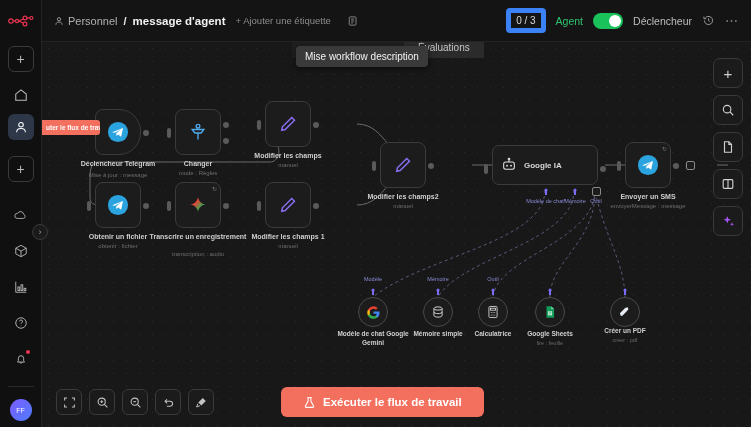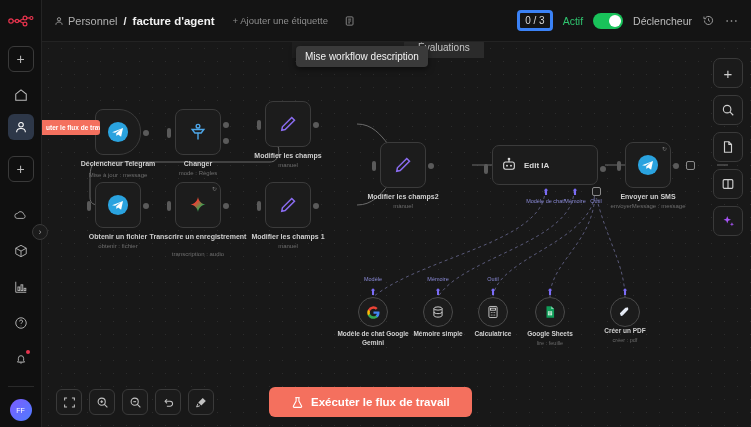--- a/index.html
+++ b/index.html
@@ -322,7 +322,7 @@
       <span>Personnel</span>
     </span>
     <span class="bc-sep">/</span>
-    <span class="bc-current">facture d'agent</span>
+    <span class="bc-current">message d'agent</span>
     <span id="add-tag">+ Ajouter une étiquette</span>
     <span id="desc-icon">
       <svg width="12" height="12" viewBox="0 0 16 16" fill="none" stroke="#8d8d8d" stroke-width="1.2">

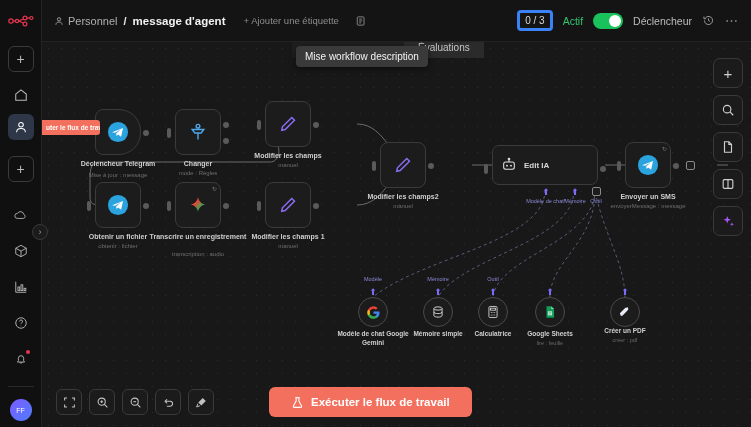--- a/index.html
+++ b/index.html
@@ -53,7 +53,7 @@
   .bc-person{ color:#b0b0b0; display:flex;align-items:center;gap:4px; }
   .bc-sep{ color:#e8e8e8; font-weight:bold; }
   .bc-current{ color:#f2f2f2; font-weight:bold; font-size:11.5px; }
-  #add-tag{ color:#8d8d8d; font-size:9.5px; margin-left:12px; cursor:pointer;}
+  #add-tag{ color:#8d8d8d; font-size:9.5px; margin-left:4px; cursor:pointer;}
   #desc-icon{ color:#8d8d8d; margin-left:10px; cursor:pointer; display:flex; }
   #header-right{ margin-left:auto; display:flex; align-items:center; gap:10px; }
   #counter{

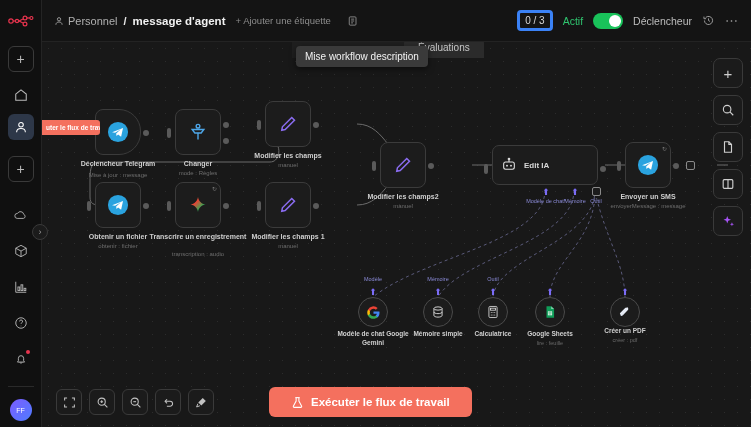--- a/index.html
+++ b/index.html
@@ -57,7 +57,7 @@
   #desc-icon{ color:#8d8d8d; margin-left:10px; cursor:pointer; display:flex; }
   #header-right{ margin-left:auto; display:flex; align-items:center; gap:10px; }
   #counter{
-    border:3px solid #3b82f6; border-radius:4px; padding:2px 5px;
+    border:5px solid #3b82f6; border-radius:4px; padding:2px 5px;
     font-size:10px; color:#d8d8d8;
   }
   #active-label{ color:#2fc56f; font-size:10.5px; }

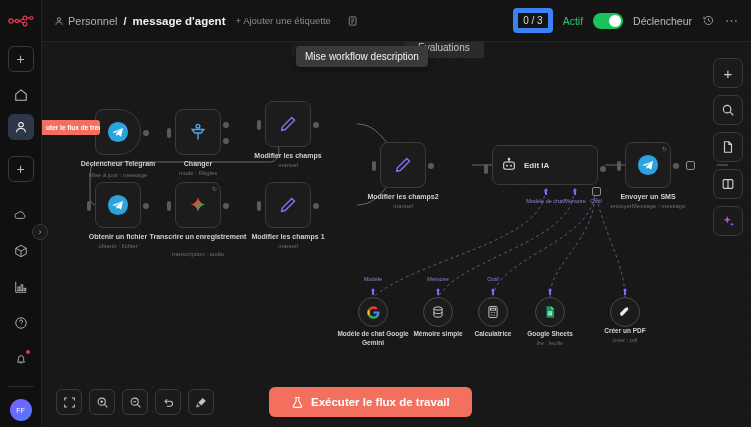--- a/index.html
+++ b/index.html
@@ -334,7 +334,7 @@
 
   <div id="header-right">
     <span id="counter">0 / 3</span>
-    <span id="active-label">Actif</span>
+    <span id="active-label">Agent</span>
     <span id="toggle">
         <span class="knob"></span>
       </span>

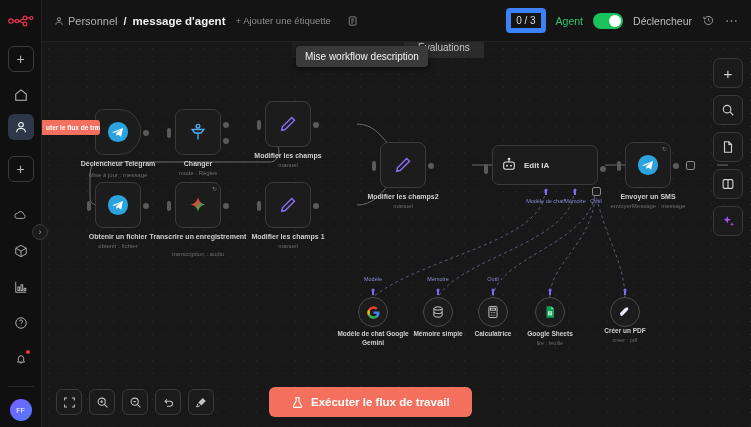--- a/index.html
+++ b/index.html
@@ -518,7 +518,7 @@
             <circle cx="12" cy="3" r="1.2"></circle>
         </svg>
       </span>
-      <span class="agent-text">Edit IA</span>
+      <span class="agent-text">Google IA</span>
       <span class="port port-in"></span>
       <span class="port port-out"></span>
 

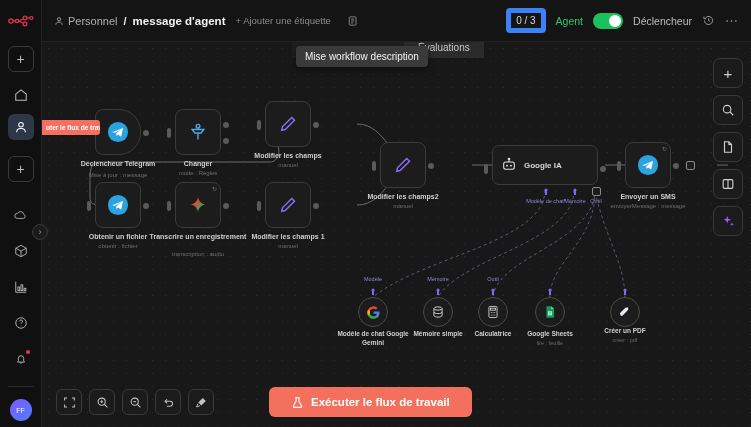--- a/index.html
+++ b/index.html
@@ -197,7 +197,7 @@
     color:#c2c2c2; margin-right:7px; cursor:pointer;
   }
   #execute-btn{
-    margin-left:48px;
+    margin-left:60px;
     background:#f4705e; color:#fff; border:none; border-radius:6px;
     height:30px; padding:0 22px; font-size:11.5px; font-weight:bold;
     display:flex;align-items:center;gap:7px; cursor:pointer;

